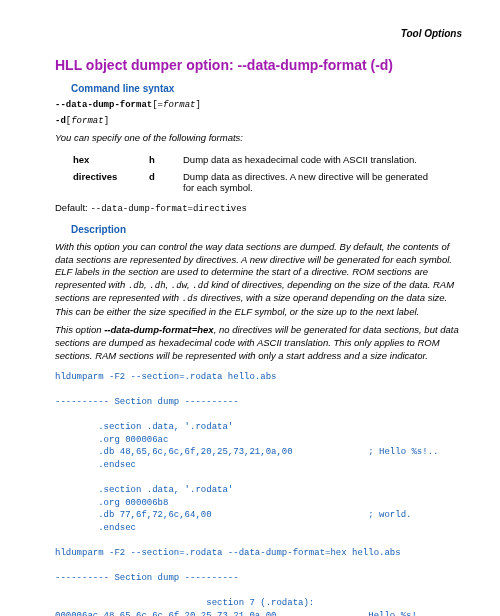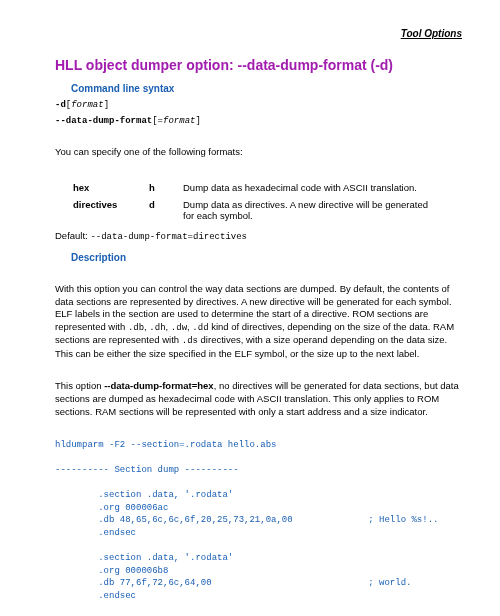--- a/index.html
+++ b/index.html
@@ -21,7 +21,6 @@
     font-weight: bold;
     font-size: 10px;
     margin-bottom: 18px;
-    text-decoration: underline;
   }
   h1 {
     color: #a21caf;

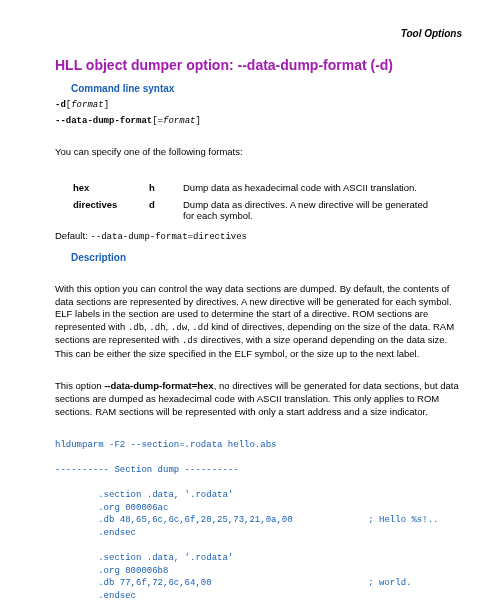--- a/index.html
+++ b/index.html
@@ -93,11 +93,11 @@
   <h2>Command line syntax</h2>
 
   <div class="syntax-line">
-    <span class="bold">-d</span><span>[</span><span class="ital">format</span><span>]</span>
+    <span class="bold">--data-dump-format</span><span>[=</span><span class="ital">format</span><span>]</span>
   </div>
 
   <div class="syntax-line">
-    <span class="bold">--data-dump-format</span><span>[=</span><span class="ital">format</span><span>]</span>
+    <span class="bold">-d</span><span>[</span><span class="ital">format</span><span>]</span>
   </div>
 
   <p>You can specify one of the following formats:</p>

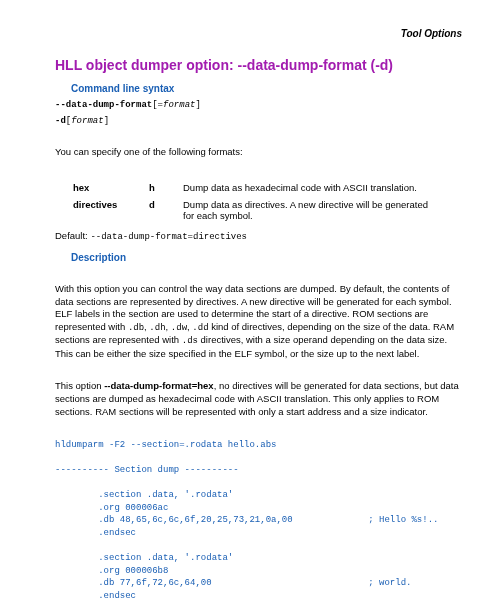--- a/index.html
+++ b/index.html
@@ -46,7 +46,8 @@
   p {
     font-size: 9.5px;
     line-height: 1.35;
-    margin: 20px 0;
+    margin: 6px 0;
+    font-style: italic;
   }
   table.fmt {
     border-collapse: collapse;

